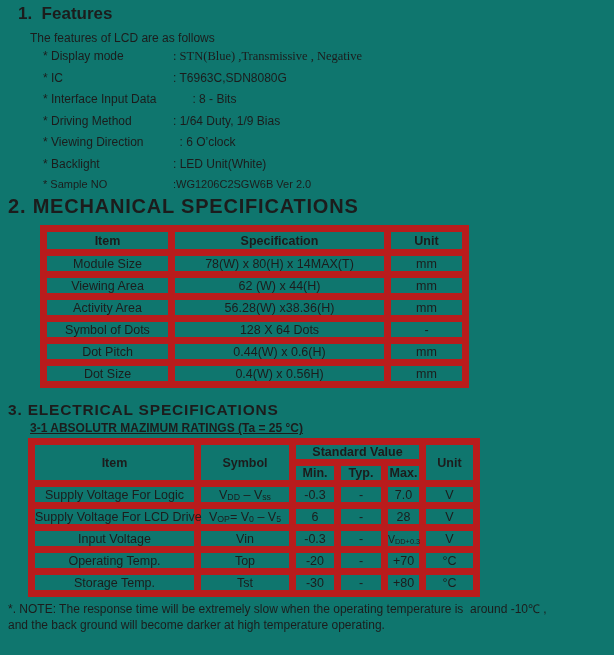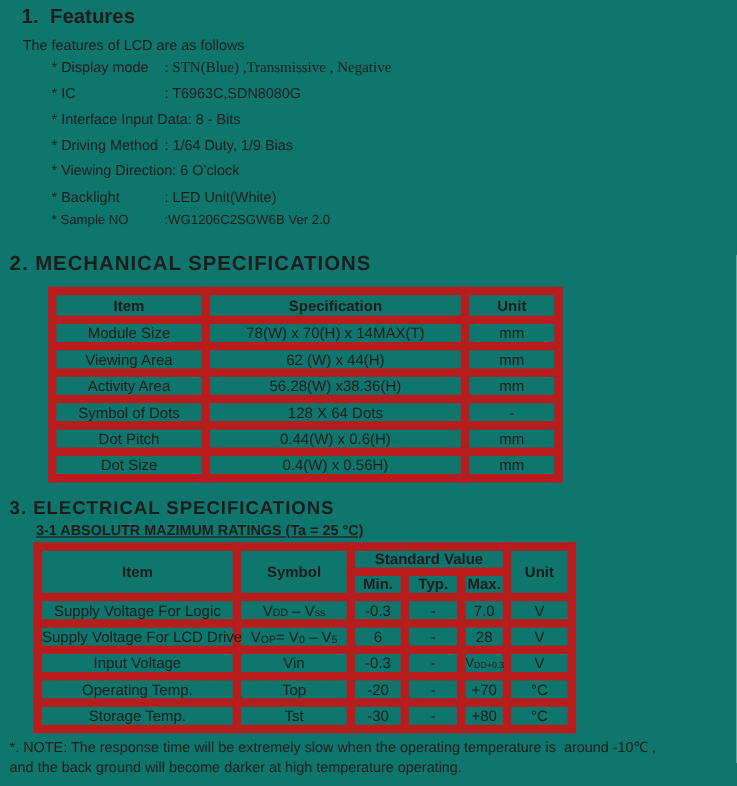--- a/index.html
+++ b/index.html
@@ -52,7 +52,7 @@
   }
   
   .intro {
-    margin: 8px 0 0 19px;
+    margin: 8px 0 0 30px;
     font-size: 12px;
     line-height: 14px;
   }

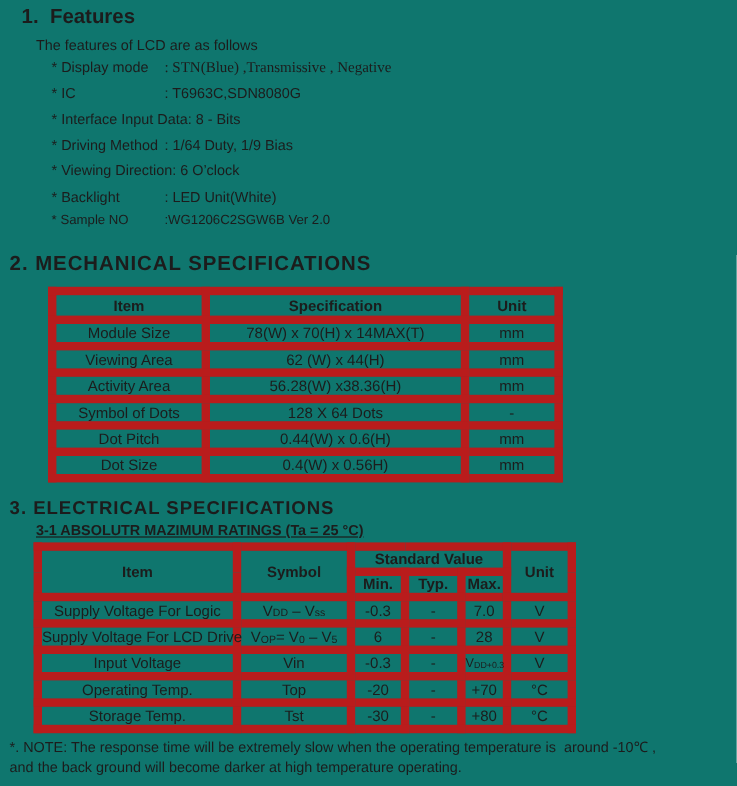--- a/index.html
+++ b/index.html
@@ -65,6 +65,7 @@
     height: 21.5px;
     font-size: 12px;
     white-space: pre;
+    gap: 36px;
   }
   .feature-row .flabel {
     min-width: 94px;

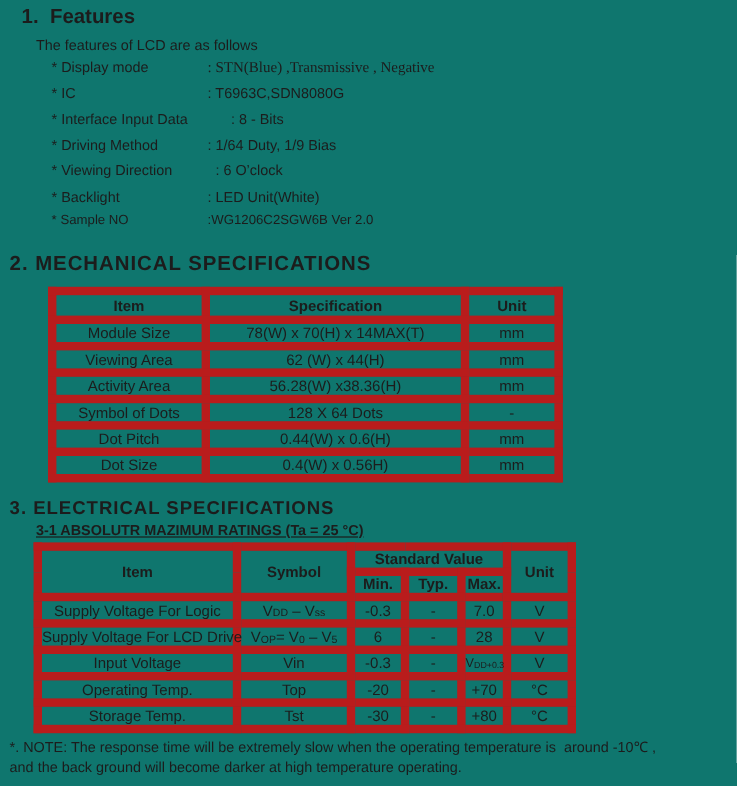--- a/index.html
+++ b/index.html
@@ -27,8 +27,8 @@
     white-space: pre;
   }
   .h2 {
-    margin: 14px 0 0 8px;
-    font-size: 17px;
+    margin: 0 0 0 8px;
+    font-size: 20px;
     line-height: 18px;
     font-weight: bold;
     letter-spacing: 0.8px;

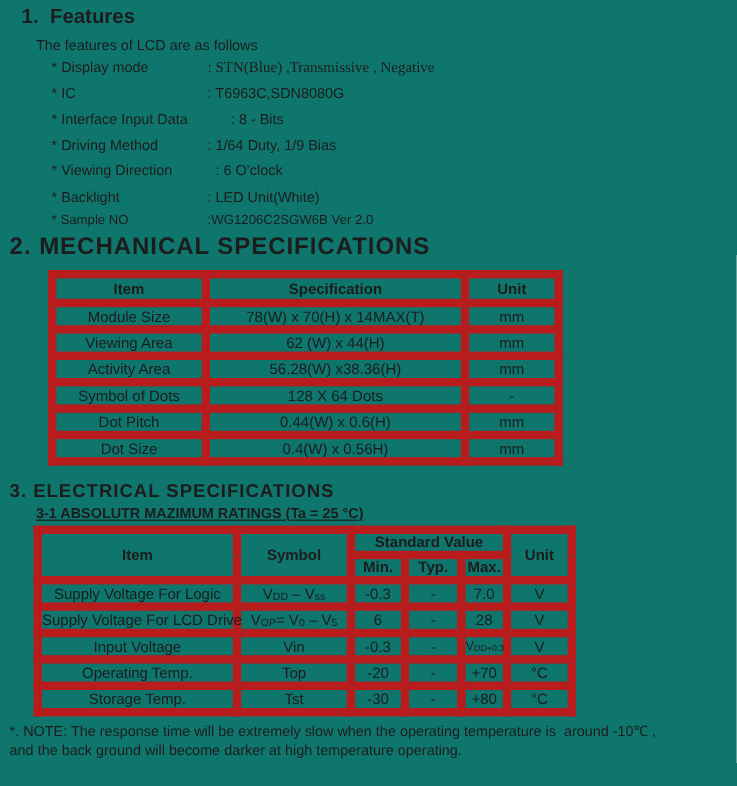--- a/index.html
+++ b/index.html
@@ -178,7 +178,7 @@
     </tr>
     <tr>
       <td>Module Size</td>
-      <td>78(W) x 70(H) x 14MAX(T)</td>
+      <td>78(W) x 80(H) x 14MAX(T)</td>
       <td>mm</td>
     </tr>
     <tr>

